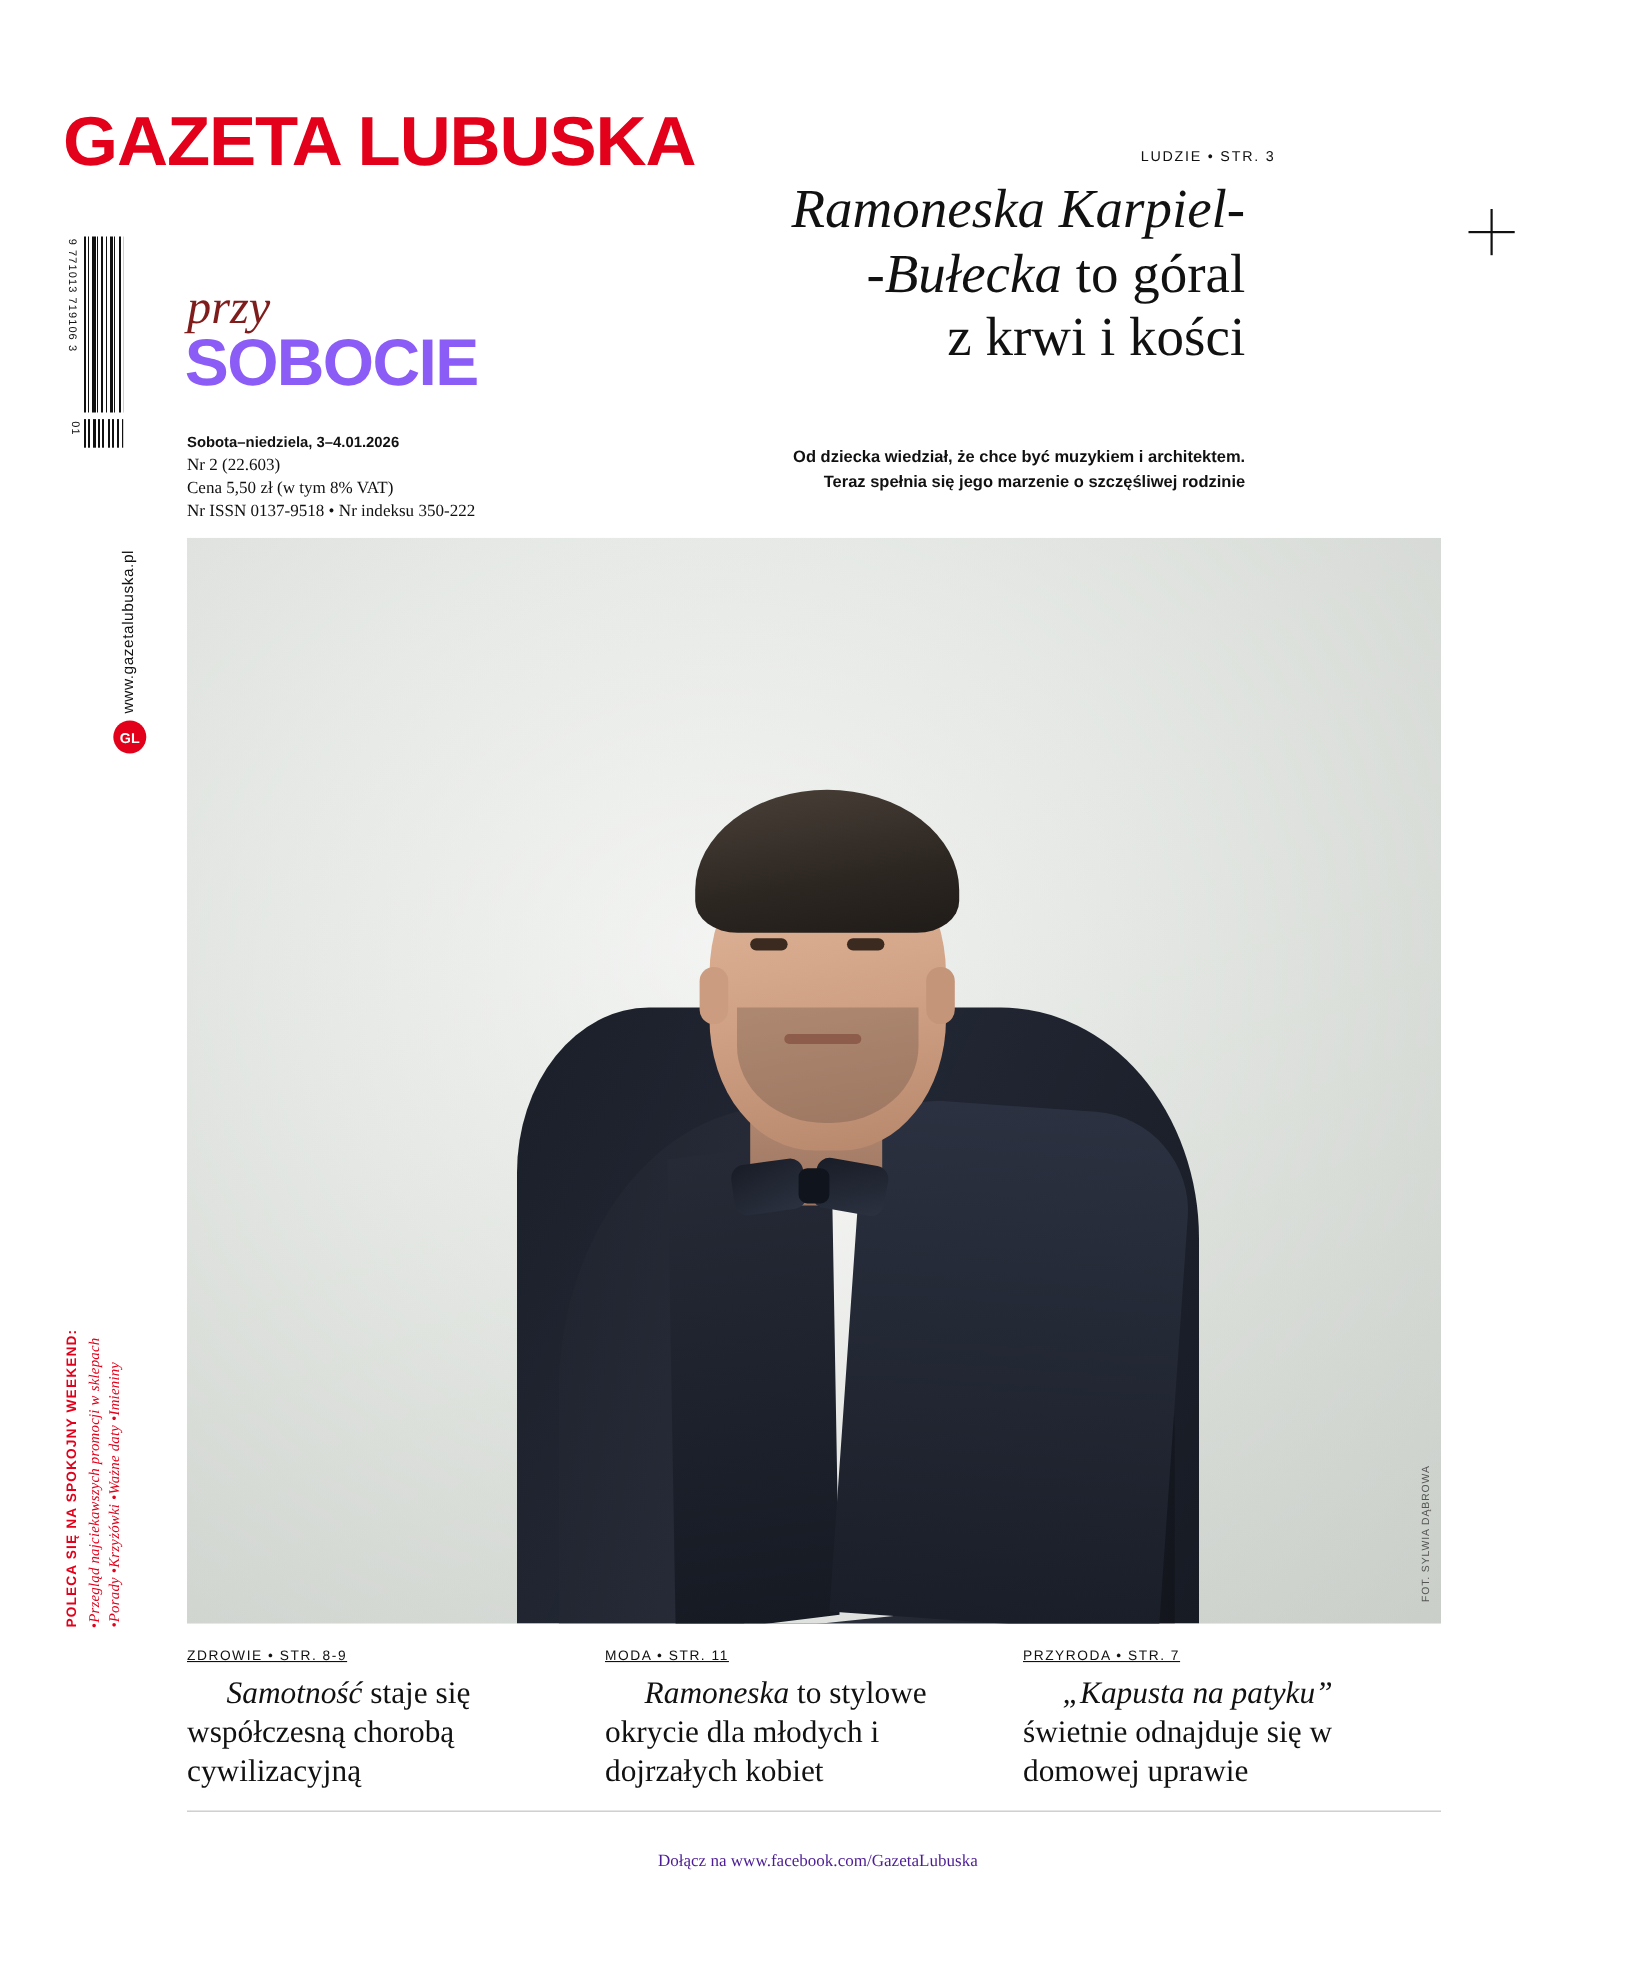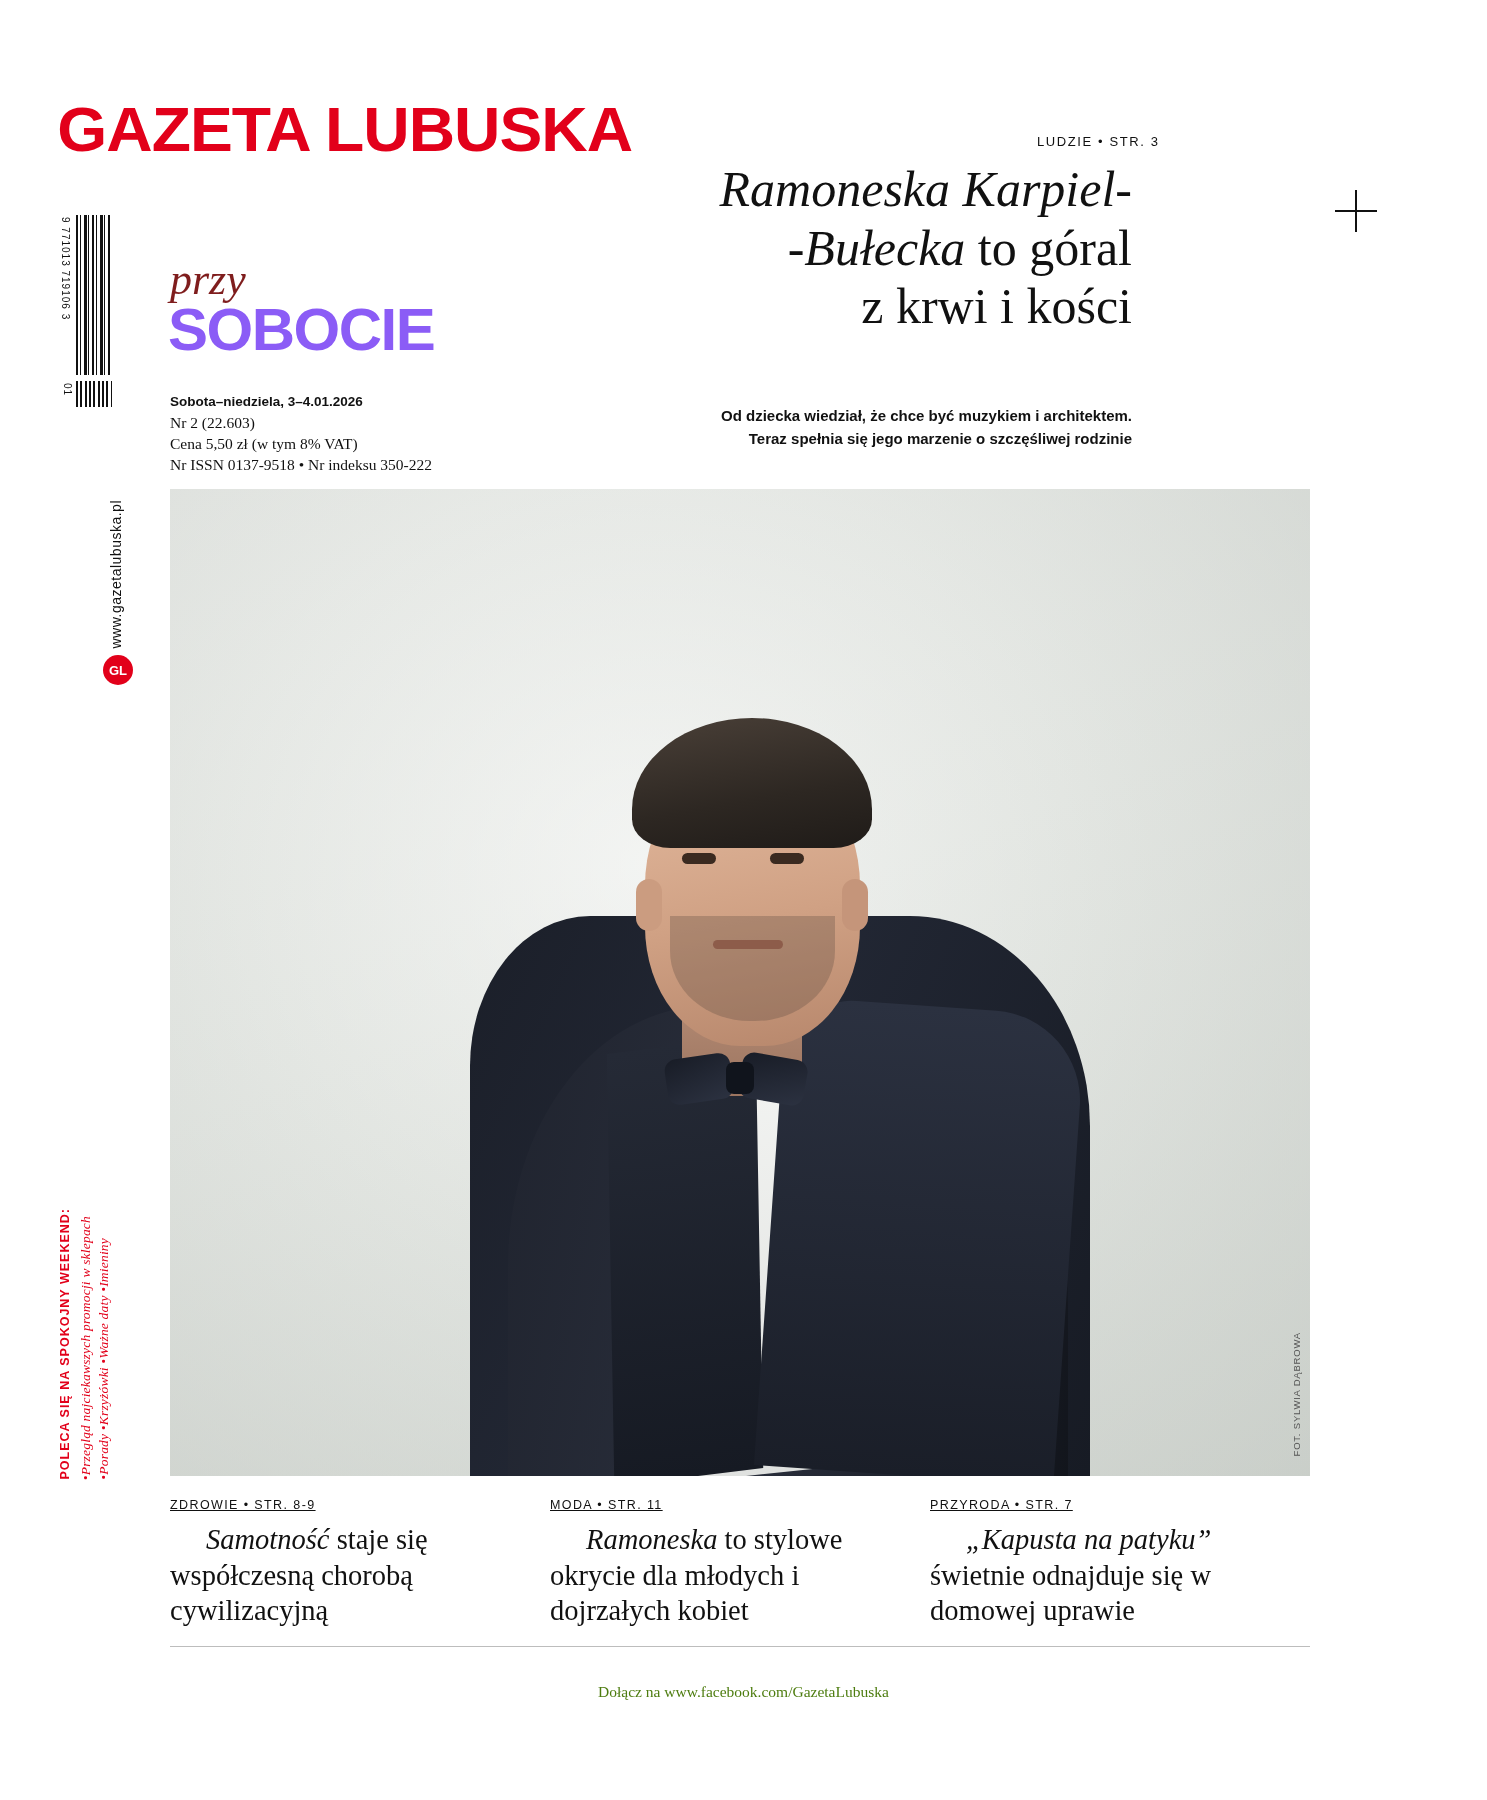--- a/index.html
+++ b/index.html
@@ -460,7 +460,7 @@
     text-align: center;
     font-family: "Liberation Serif", serif;
     font-size: 15.5px;
-    color: #4d7c0f;
+    color: #4c1d95;
   }
 </style>
 </head>

